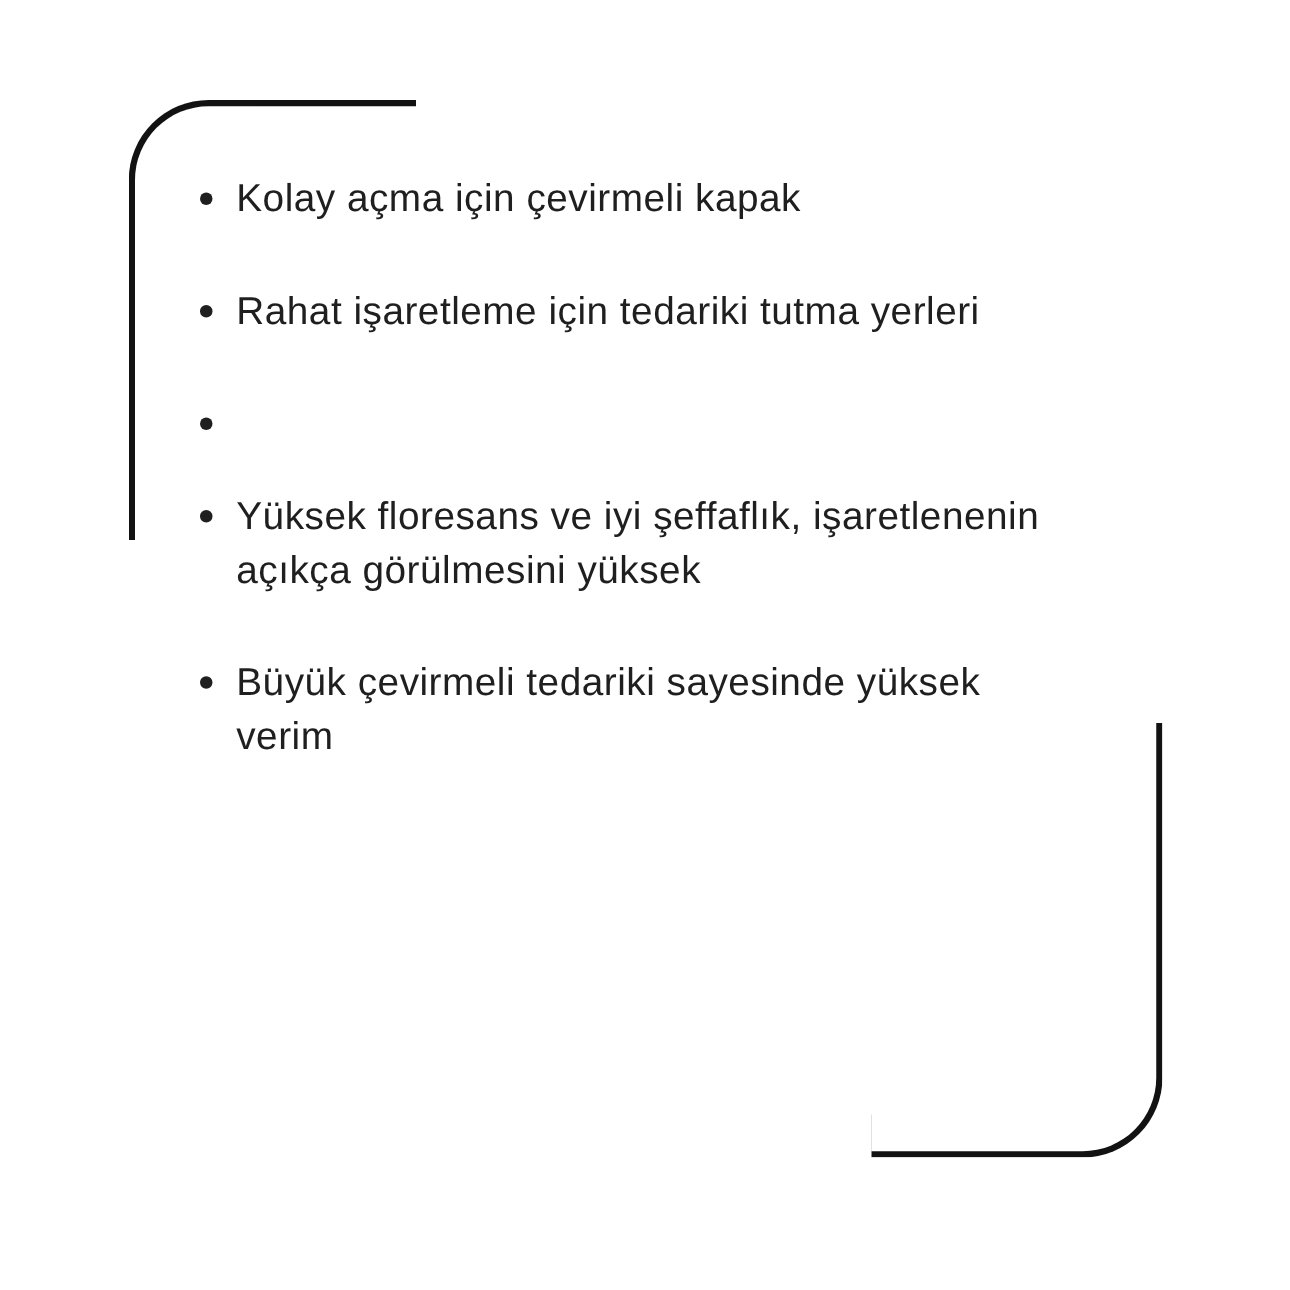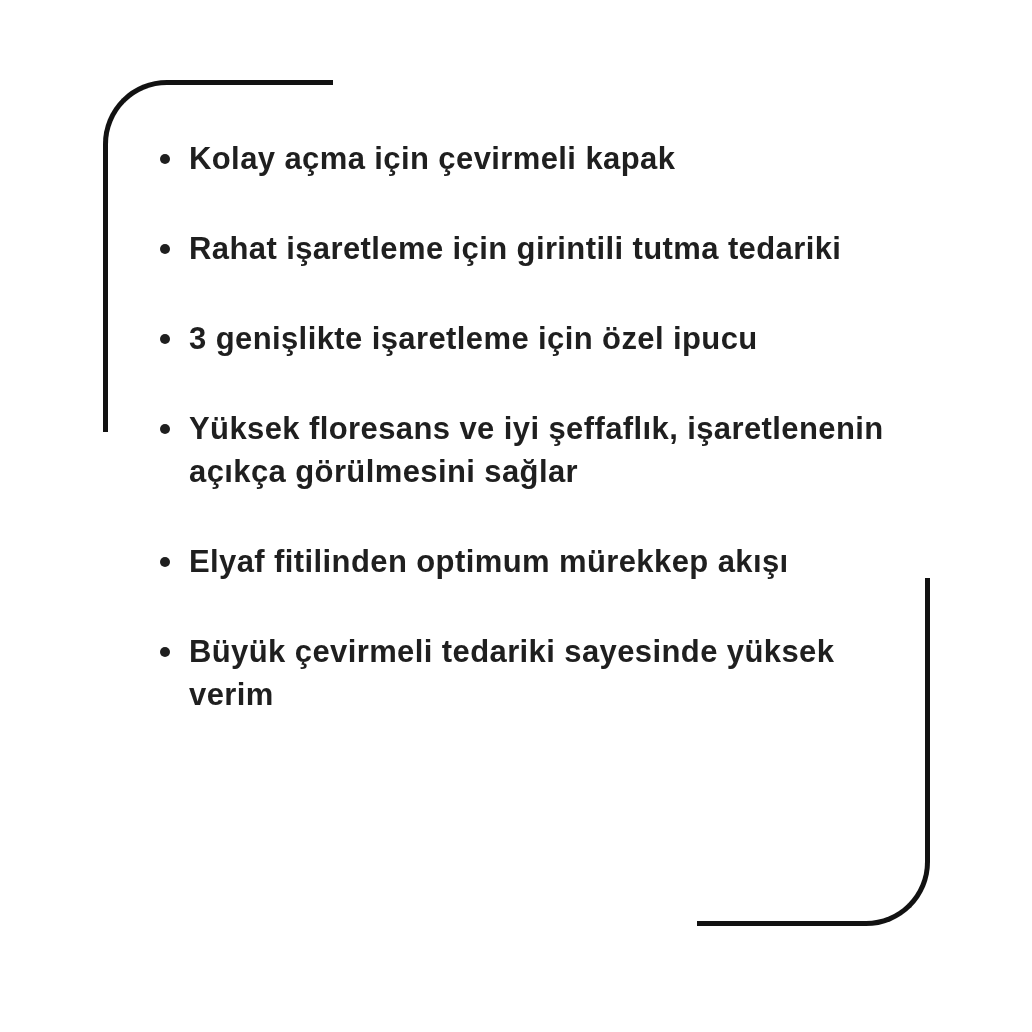--- a/index.html
+++ b/index.html
@@ -48,7 +48,6 @@
     display: flex;
     flex-direction: column;
     gap: 47px;
-    font-weight: bold;
   }
   .bullet-item {
     display: flex;

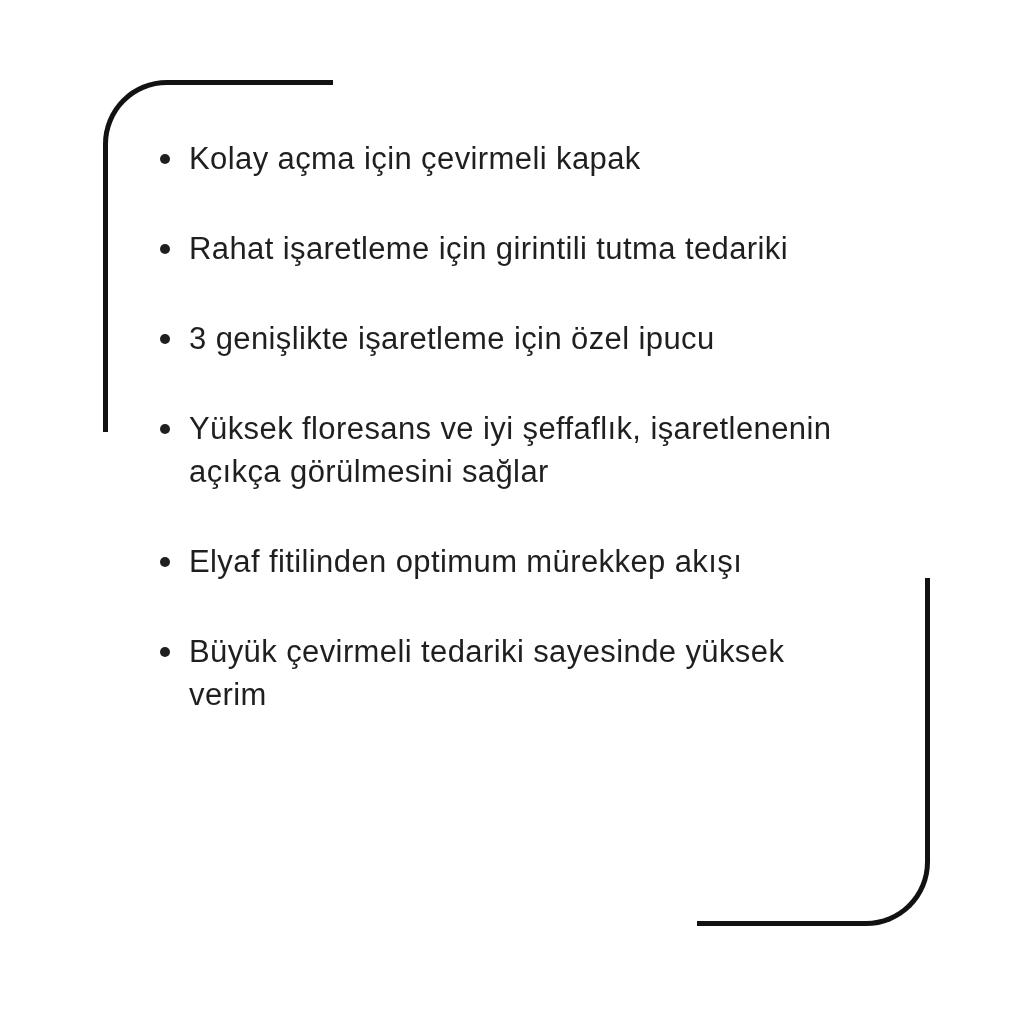--- a/index.html
+++ b/index.html
@@ -88,7 +88,7 @@
 
     <div class="bullet-item">
       <span class="bullet-dot"></span>
-      <span class="bullet-text">Rahat işaretleme için girintili tutma tedariki</span>
+      <span class="bullet-text">Rahat işaretleme için tedariki tutma yerleri</span>
     </div>
 
     <div class="bullet-item">

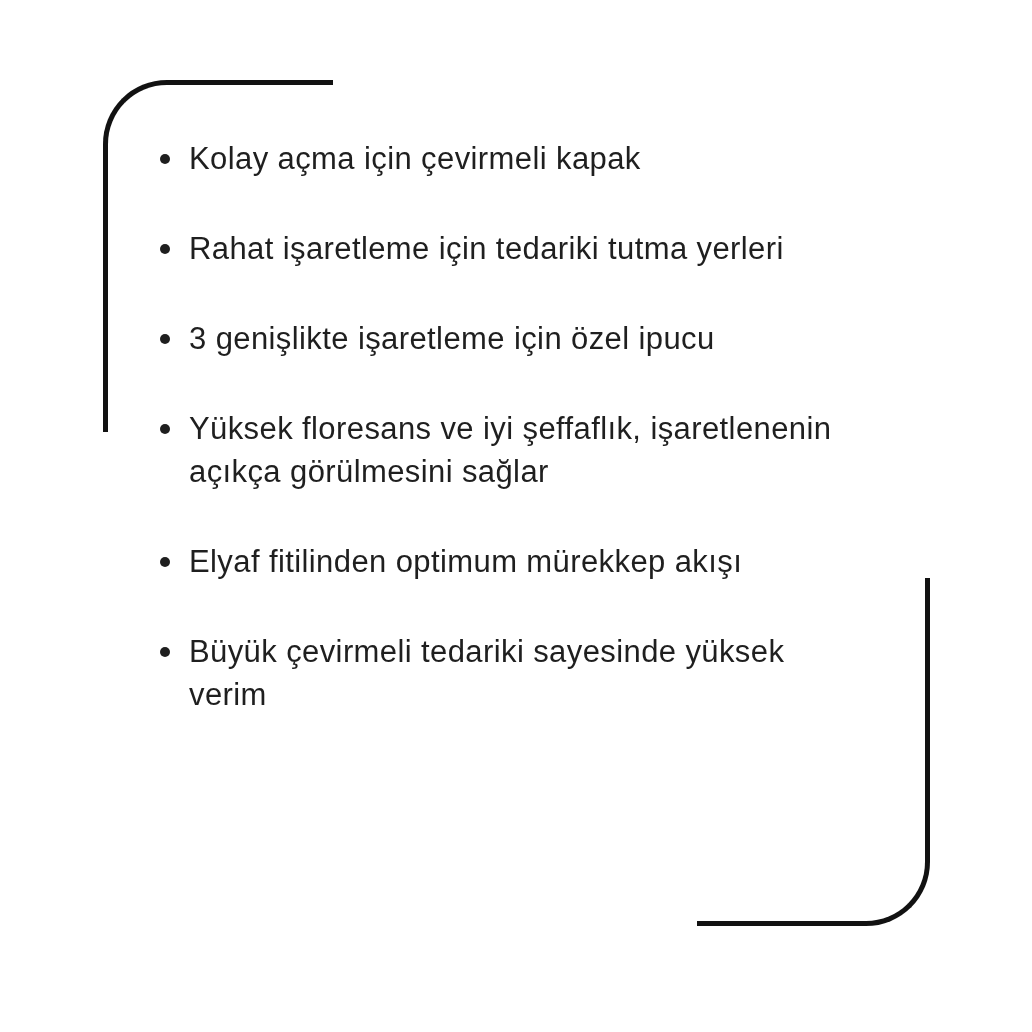--- a/index.html
+++ b/index.html
@@ -93,7 +93,6 @@
 
     <div class="bullet-item">
       <span class="bullet-dot"></span>
-      <span class="bullet-text">3 genişlikte işaretleme için özel ipucu</span>
     </div>
 
 

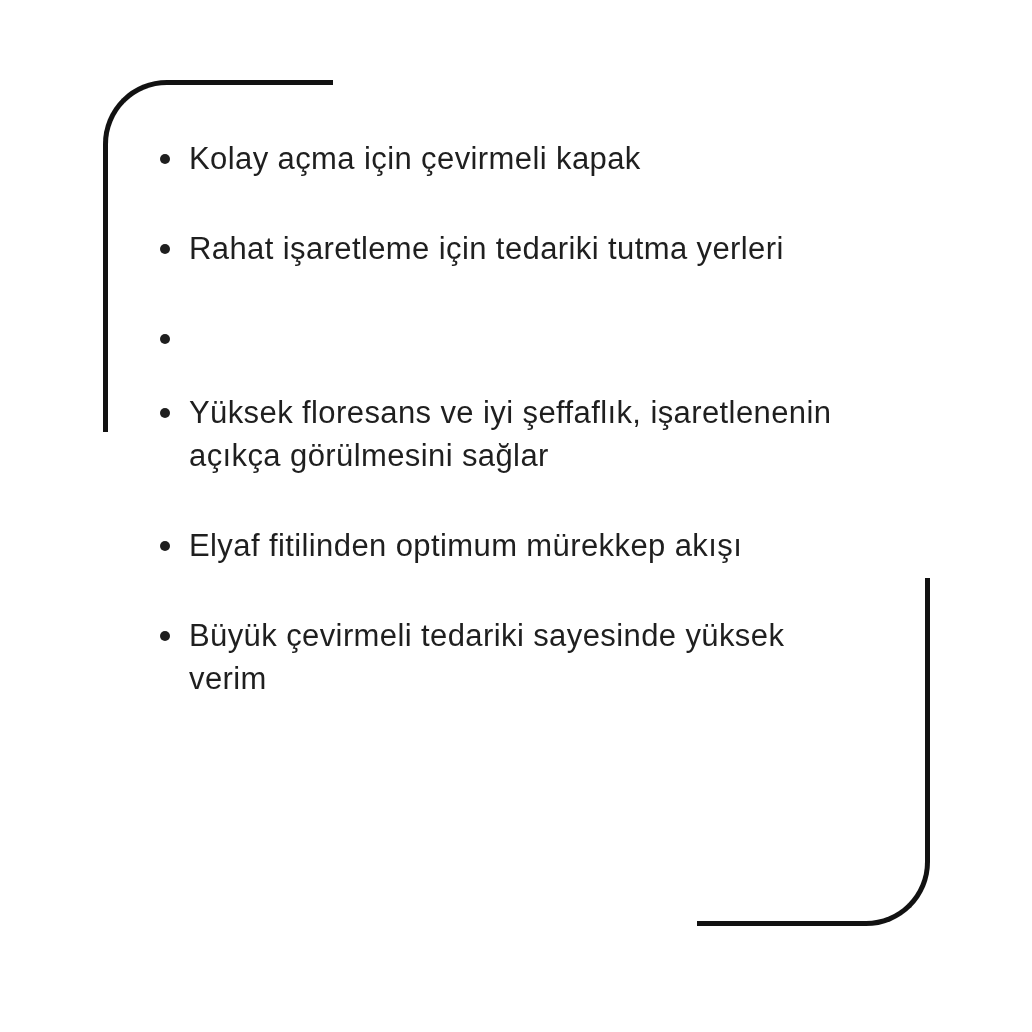--- a/index.html
+++ b/index.html
@@ -99,7 +99,7 @@
     <div class="bullet-item">
       <span class="bullet-dot"></span>
       <span class="bullet-text">Yüksek floresans ve iyi şeffaflık, işaretlenenin
-açıkça görülmesini sağlar</span>
+açıkça görülmesini yüksek</span>
     </div>
 
     <div class="bullet-item">

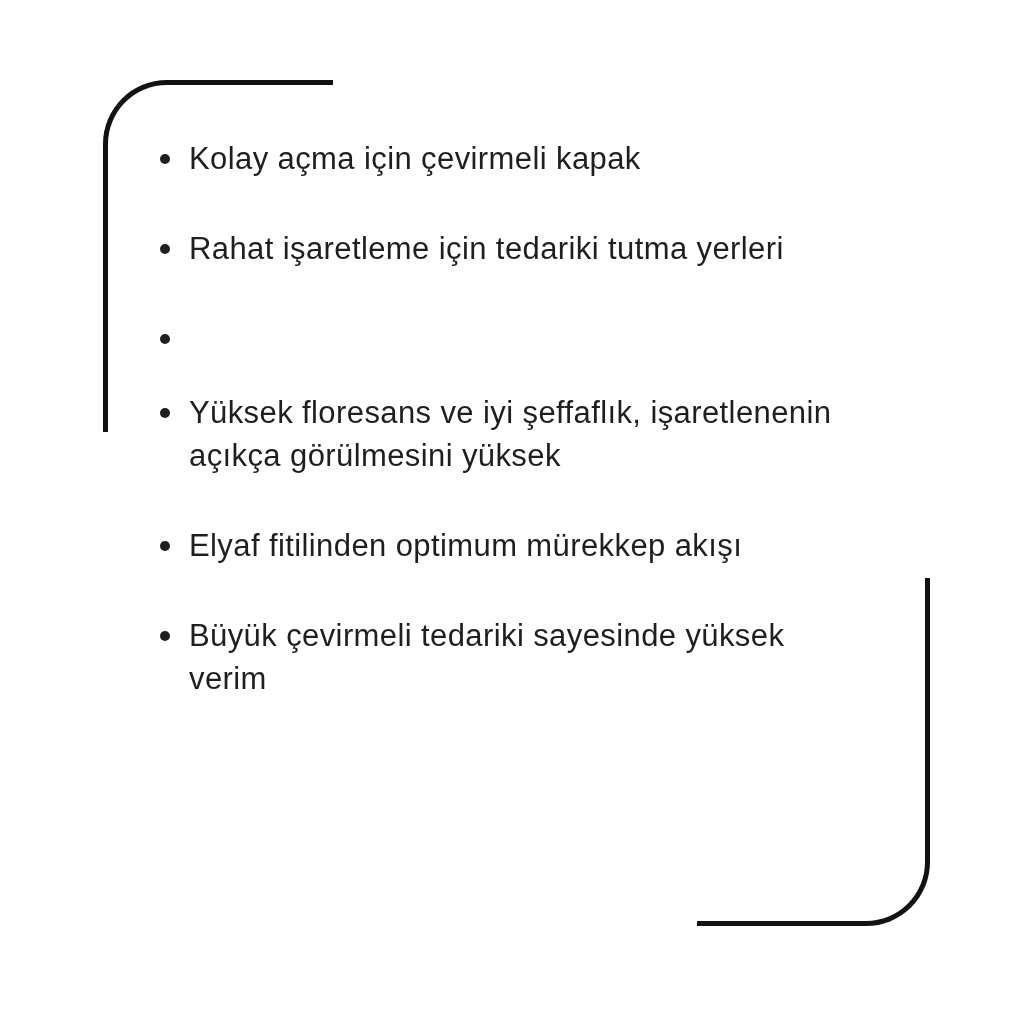--- a/index.html
+++ b/index.html
@@ -102,10 +102,6 @@
 açıkça görülmesini yüksek</span>
     </div>
 
-    <div class="bullet-item">
-      <span class="bullet-dot"></span>
-      <span class="bullet-text">Elyaf fitilinden optimum mürekkep akışı</span>
-    </div>
 
     <div class="bullet-item">
       <span class="bullet-dot"></span>

